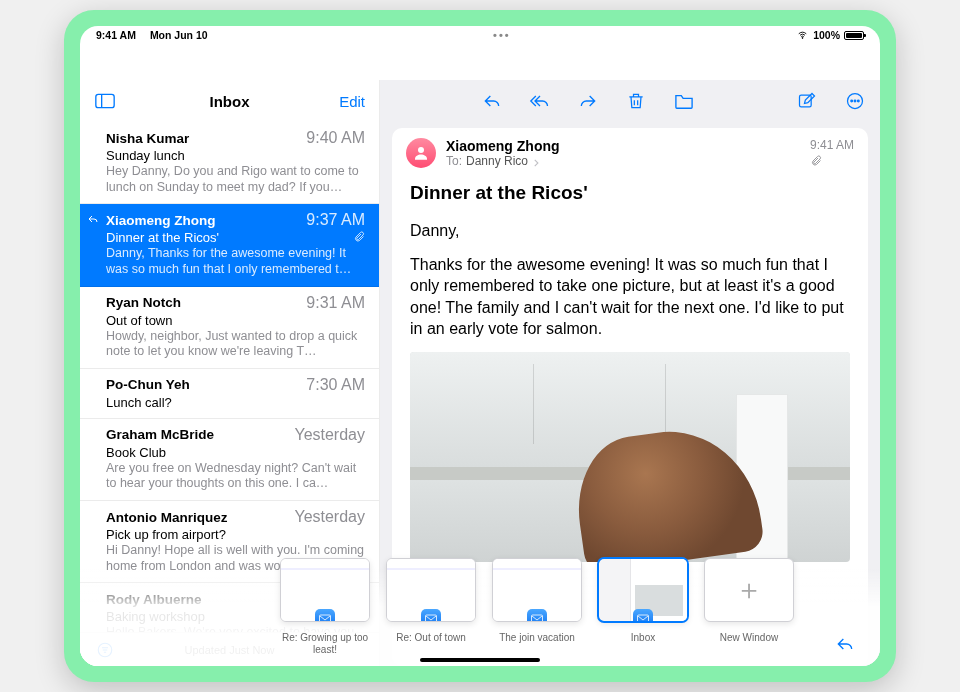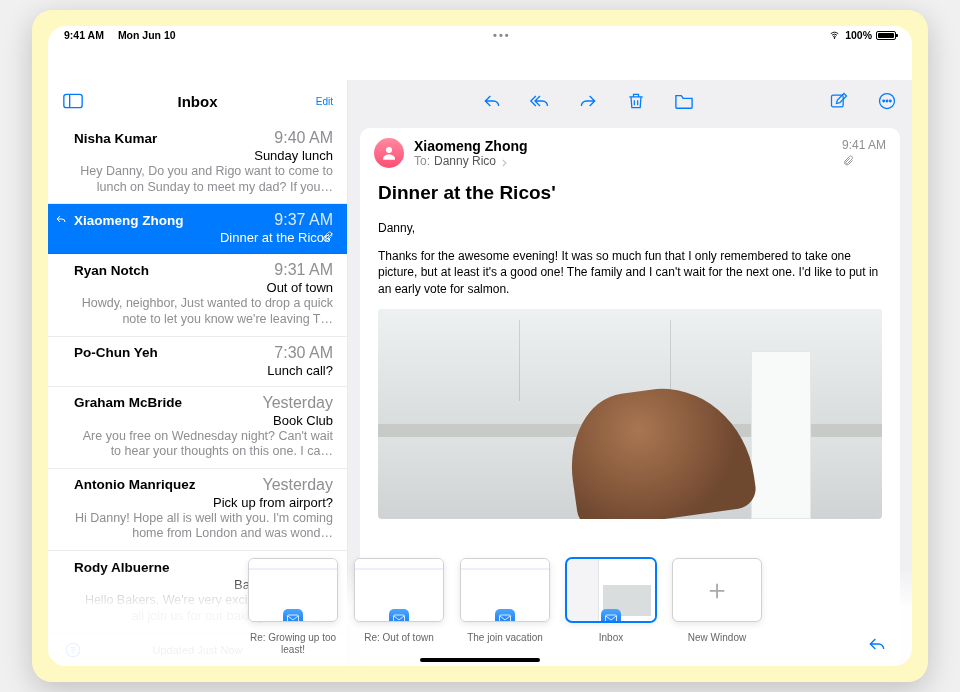--- a/index.html
+++ b/index.html
@@ -14,10 +14,10 @@
   overflow: hidden;
 }
 .ipad-frame {
-  width: 896px;
+  width: 832px;
   height: 672px;
-  background: #fef9c3;
-  border-radius: 20px;
+  background: #86efac;
+  border-radius: 30px;
   padding: 16px;
   position: relative;
   box-shadow: 0 8px 30px rgba(0,0,0,.2);

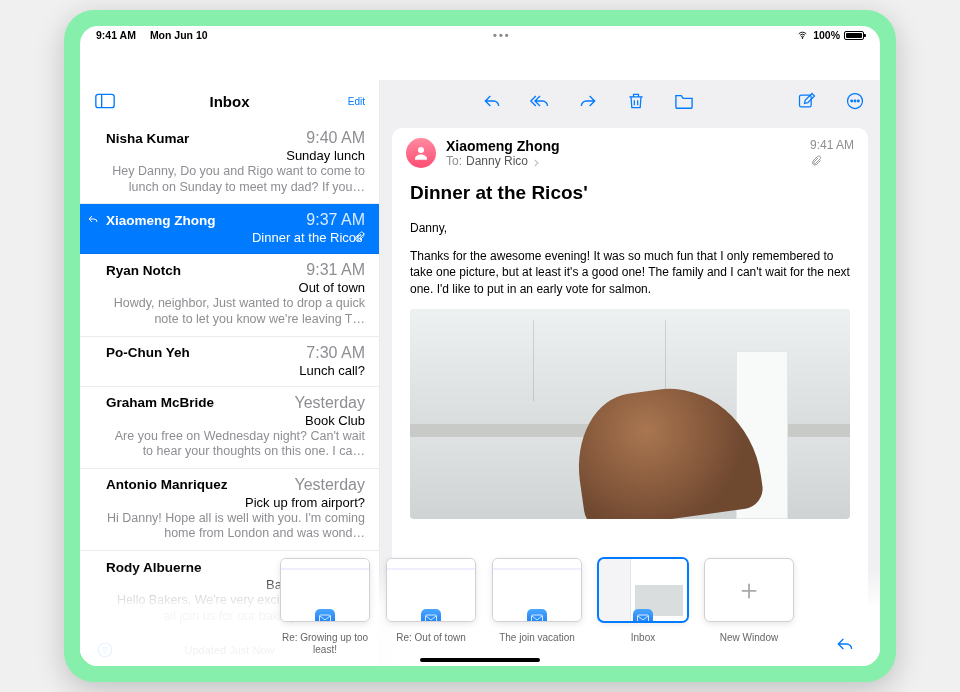--- a/index.html
+++ b/index.html
@@ -83,7 +83,7 @@
   position: absolute; left: 0; right: 0; text-align: center;
   font-weight: 600; font-size: 15px;
 }
-.sidebar-edit { margin-left: auto; color: #007aff; font-size: 10px; cursor: pointer; padding: 0 4px;}
+.sidebar-edit { margin-left: auto; color: #007aff; font-size: 15px; cursor: pointer; padding: 0 4px;}
 
 .msg-list { flex: 1; overflow-y: auto; }
 .msg-item {

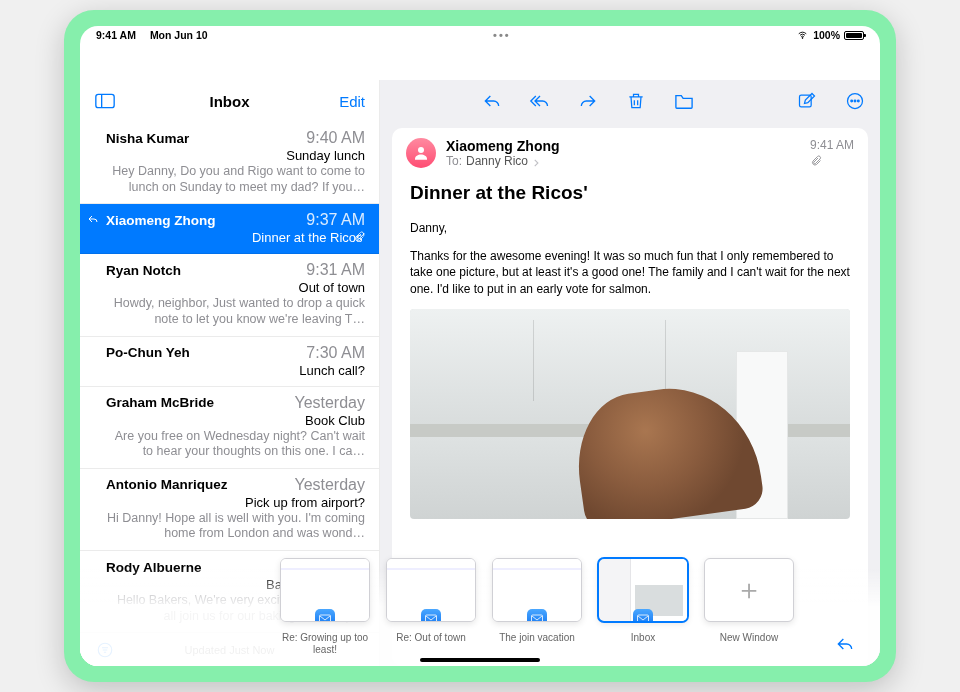--- a/index.html
+++ b/index.html
@@ -91,7 +91,6 @@
   border-bottom: 1px solid rgba(0,0,0,0.08);
   cursor: pointer;
   position: relative;
-  text-align: right;
 }
 .msg-item.selected { background: #007aff; color: #fff; }
 .msg-row1 { display: flex; justify-content: space-between; align-items: center; }

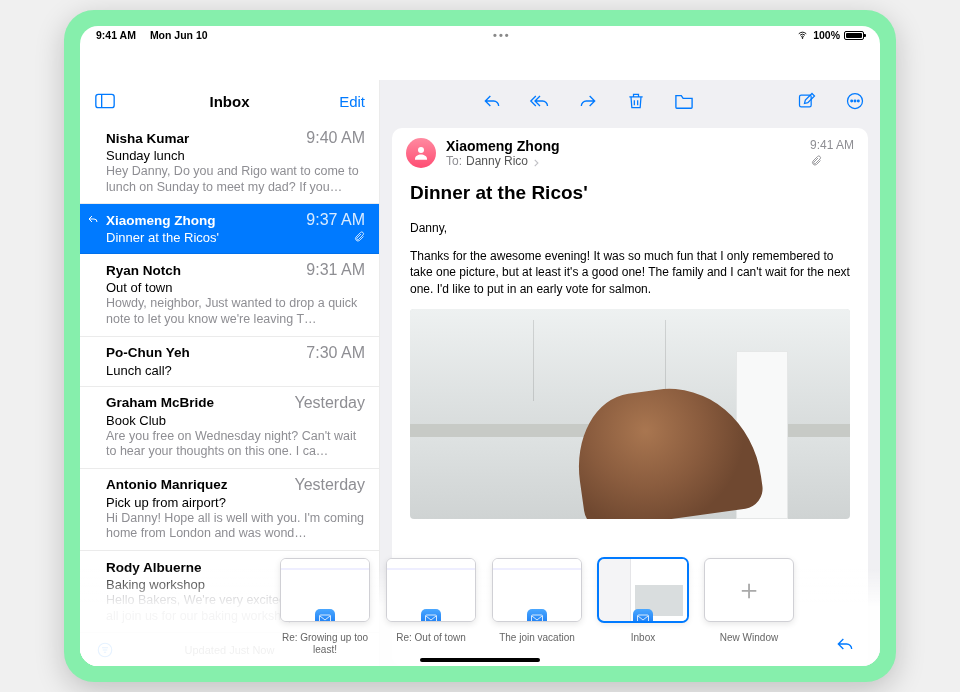--- a/index.html
+++ b/index.html
@@ -164,7 +164,7 @@
 
 .msg-body { padding: 8px 18px 14px 18px; flex:1; overflow:hidden; }
 .msg-body h2 { font-size: 19px; font-weight:700; margin-bottom: 16px; }
-.msg-body p { font-size: 12px; line-height: 1.35; margin-bottom: 12px; }
+.msg-body p { font-size: 16px; line-height: 1.35; margin-bottom: 12px; }
 .photo {
   width: 100%; height: 210px;
   background: linear-gradient(#d8dcdc 0%,#e6eaea 40%,#cfd3d3 100%);

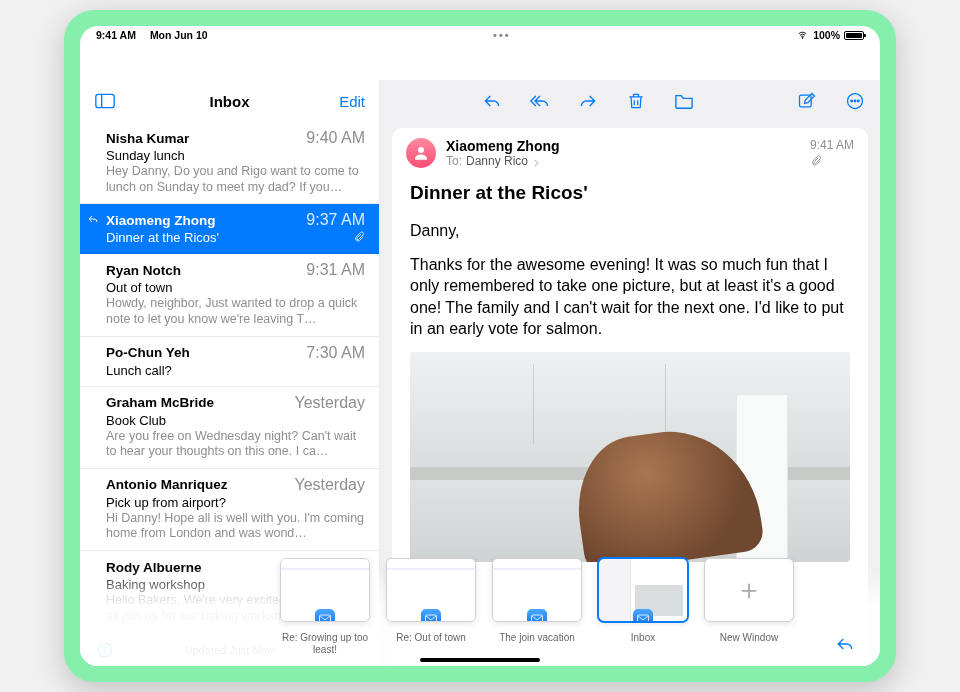--- a/index.html
+++ b/index.html
@@ -314,6 +314,7 @@
                 <span class="msg-time">9:37 AM</span>
               </div>
               <div class="msg-subject">Dinner at the Ricos'</div>
+              <div class="msg-preview">Danny, Thanks for the awesome evening! It was so much fun that I only remembered t…</div>
               <span class="msg-attach">
                 <svg width="12" height="14" viewBox="0 0 24 24" fill="none" stroke="currentColor" stroke-width="1.8">
                   <path d="M21 11l-8 8a5 5 0 01-7-7l9-9a3.5 3.5 0 015 5l-9 9a2 2 0 01-3-3l8-8"></path>

